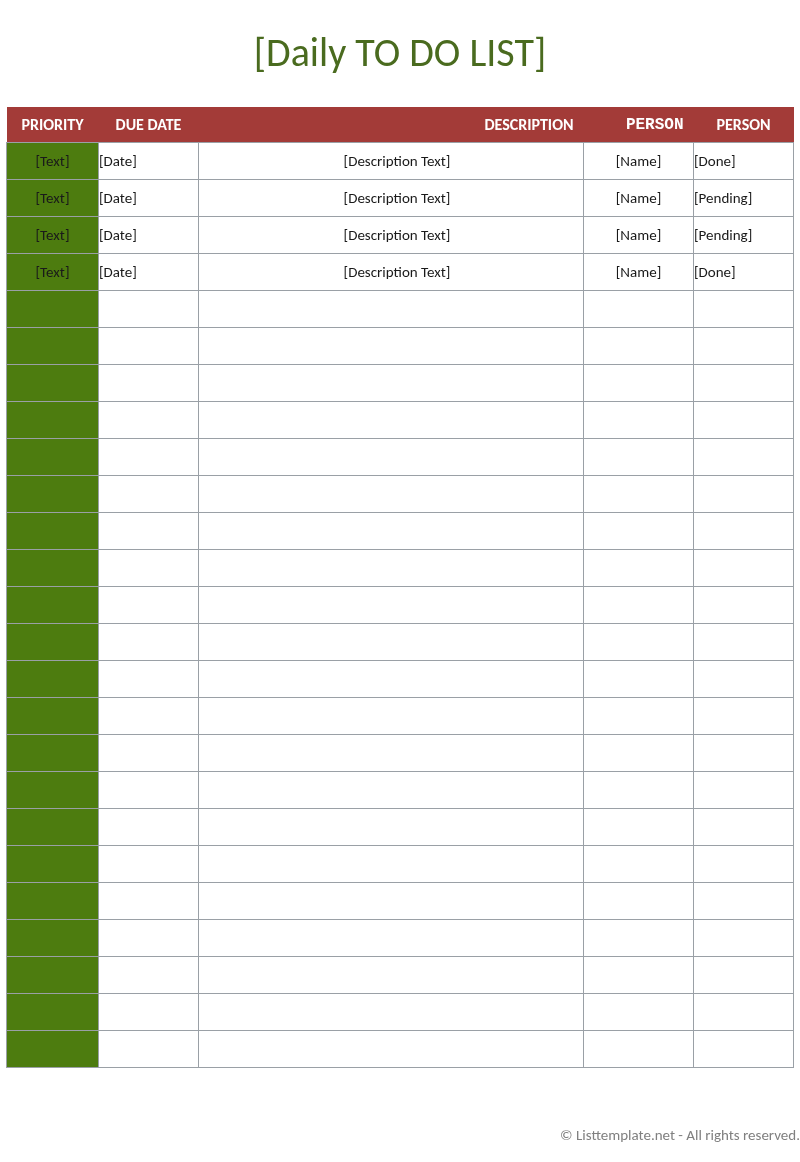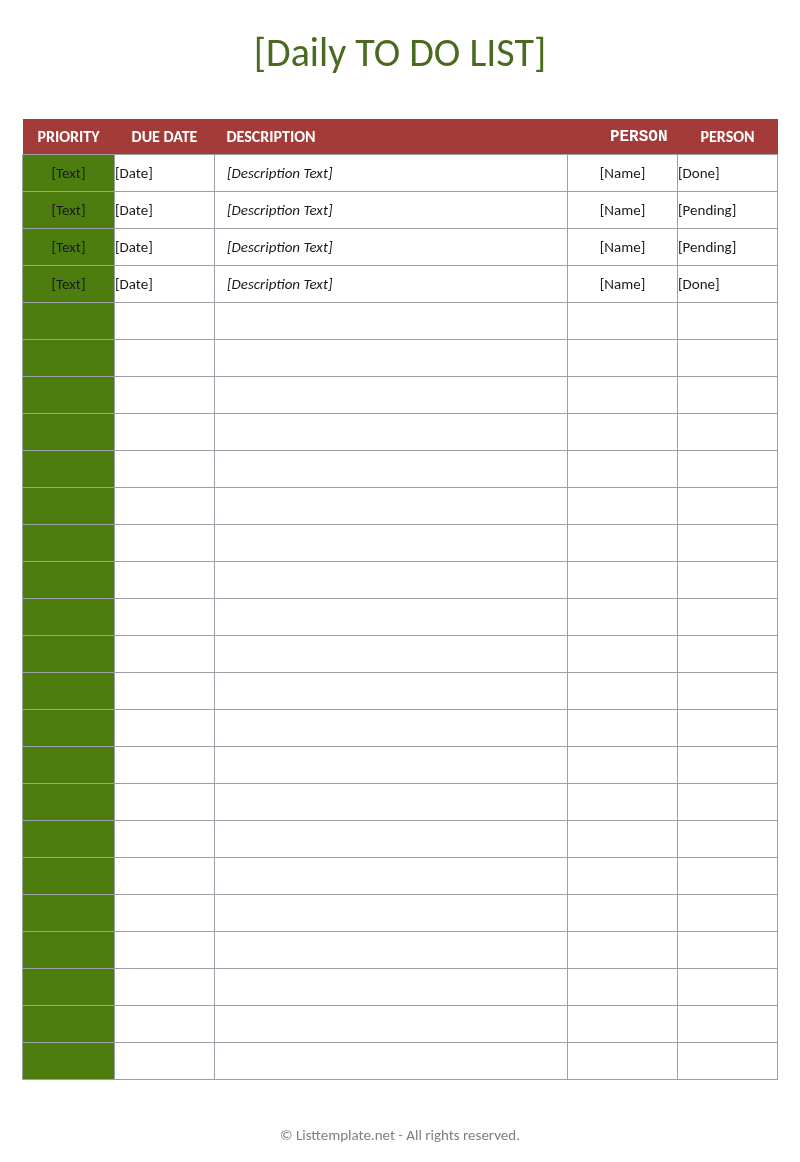--- a/index.html
+++ b/index.html
@@ -23,8 +23,7 @@
       padding-bottom: 30px;
     }
     .table-wrap {
-      padding: 0 22px;
-      margin-top: 12px;
+      padding: 0 6px;
     }
     table {
       width: 100%;

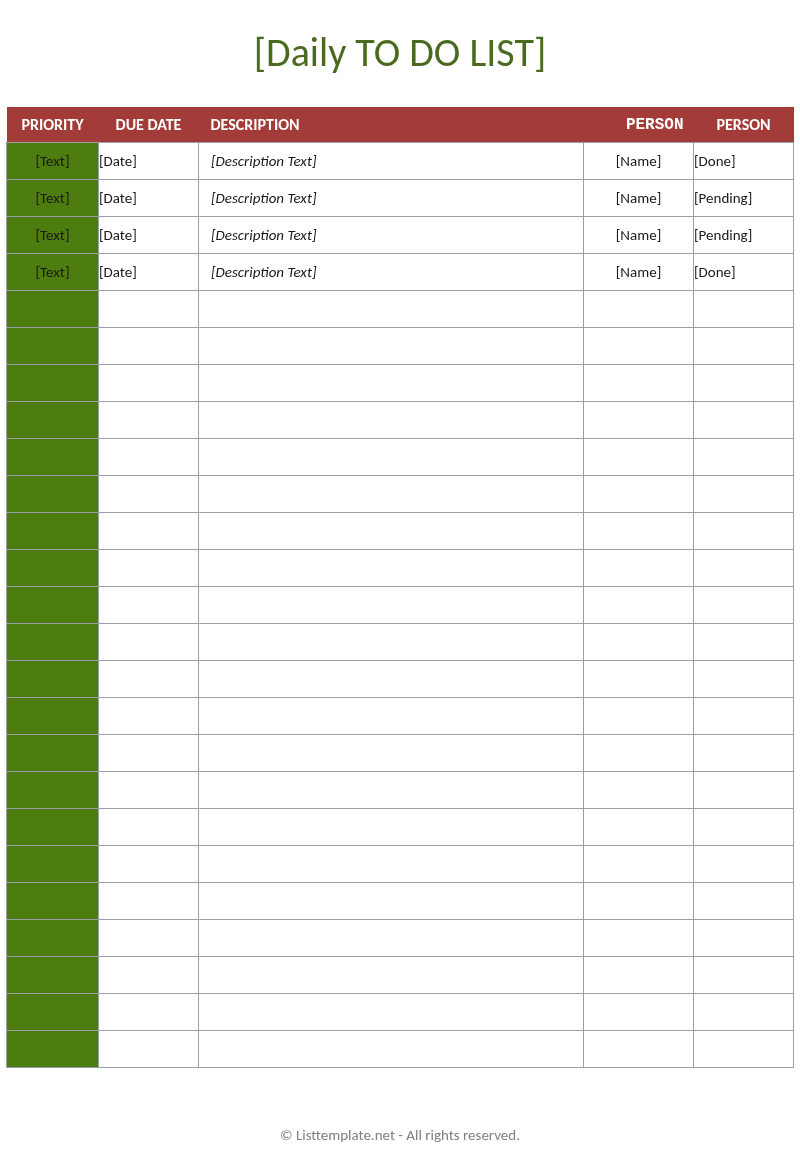--- a/index.html
+++ b/index.html
@@ -35,7 +35,7 @@
       font-weight: bold;
       font-size: 16px;
       padding: 8px 10px;
-      text-align: left;
+      text-align: right;
       border: none;
     }
     thead th.col-priority { width: 92px; text-align: center;}

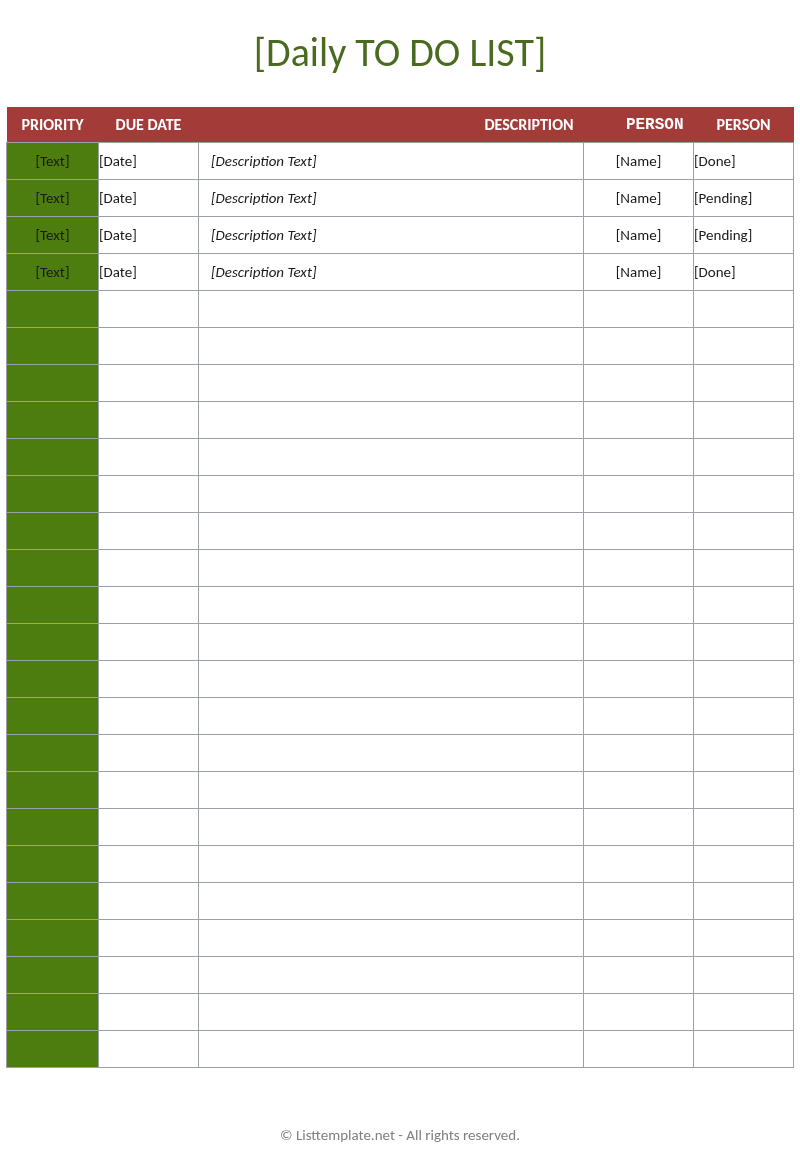--- a/index.html
+++ b/index.html
@@ -58,8 +58,7 @@
     }
     tbody td.desc-cell {
       padding-left: 12px;
-      text-align: left;
-      font-style: italic;
+      text-align: center;
     }
     tbody td.person-cell {
       text-align: center;

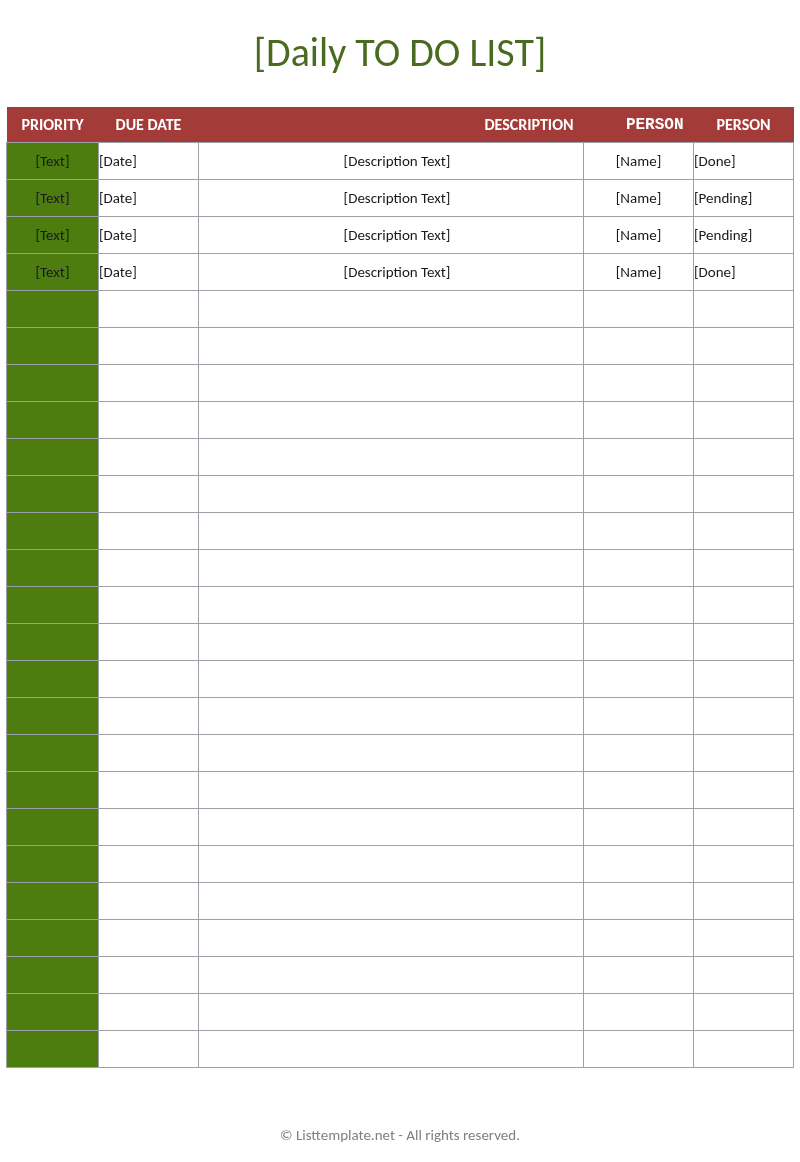--- a/index.html
+++ b/index.html
@@ -69,7 +69,7 @@
       position: absolute;
       bottom: 18px;
       width: 100%;
-      text-align: center;
+      text-align: right;
       font-size: 15px;
       color: #808080;
     }

